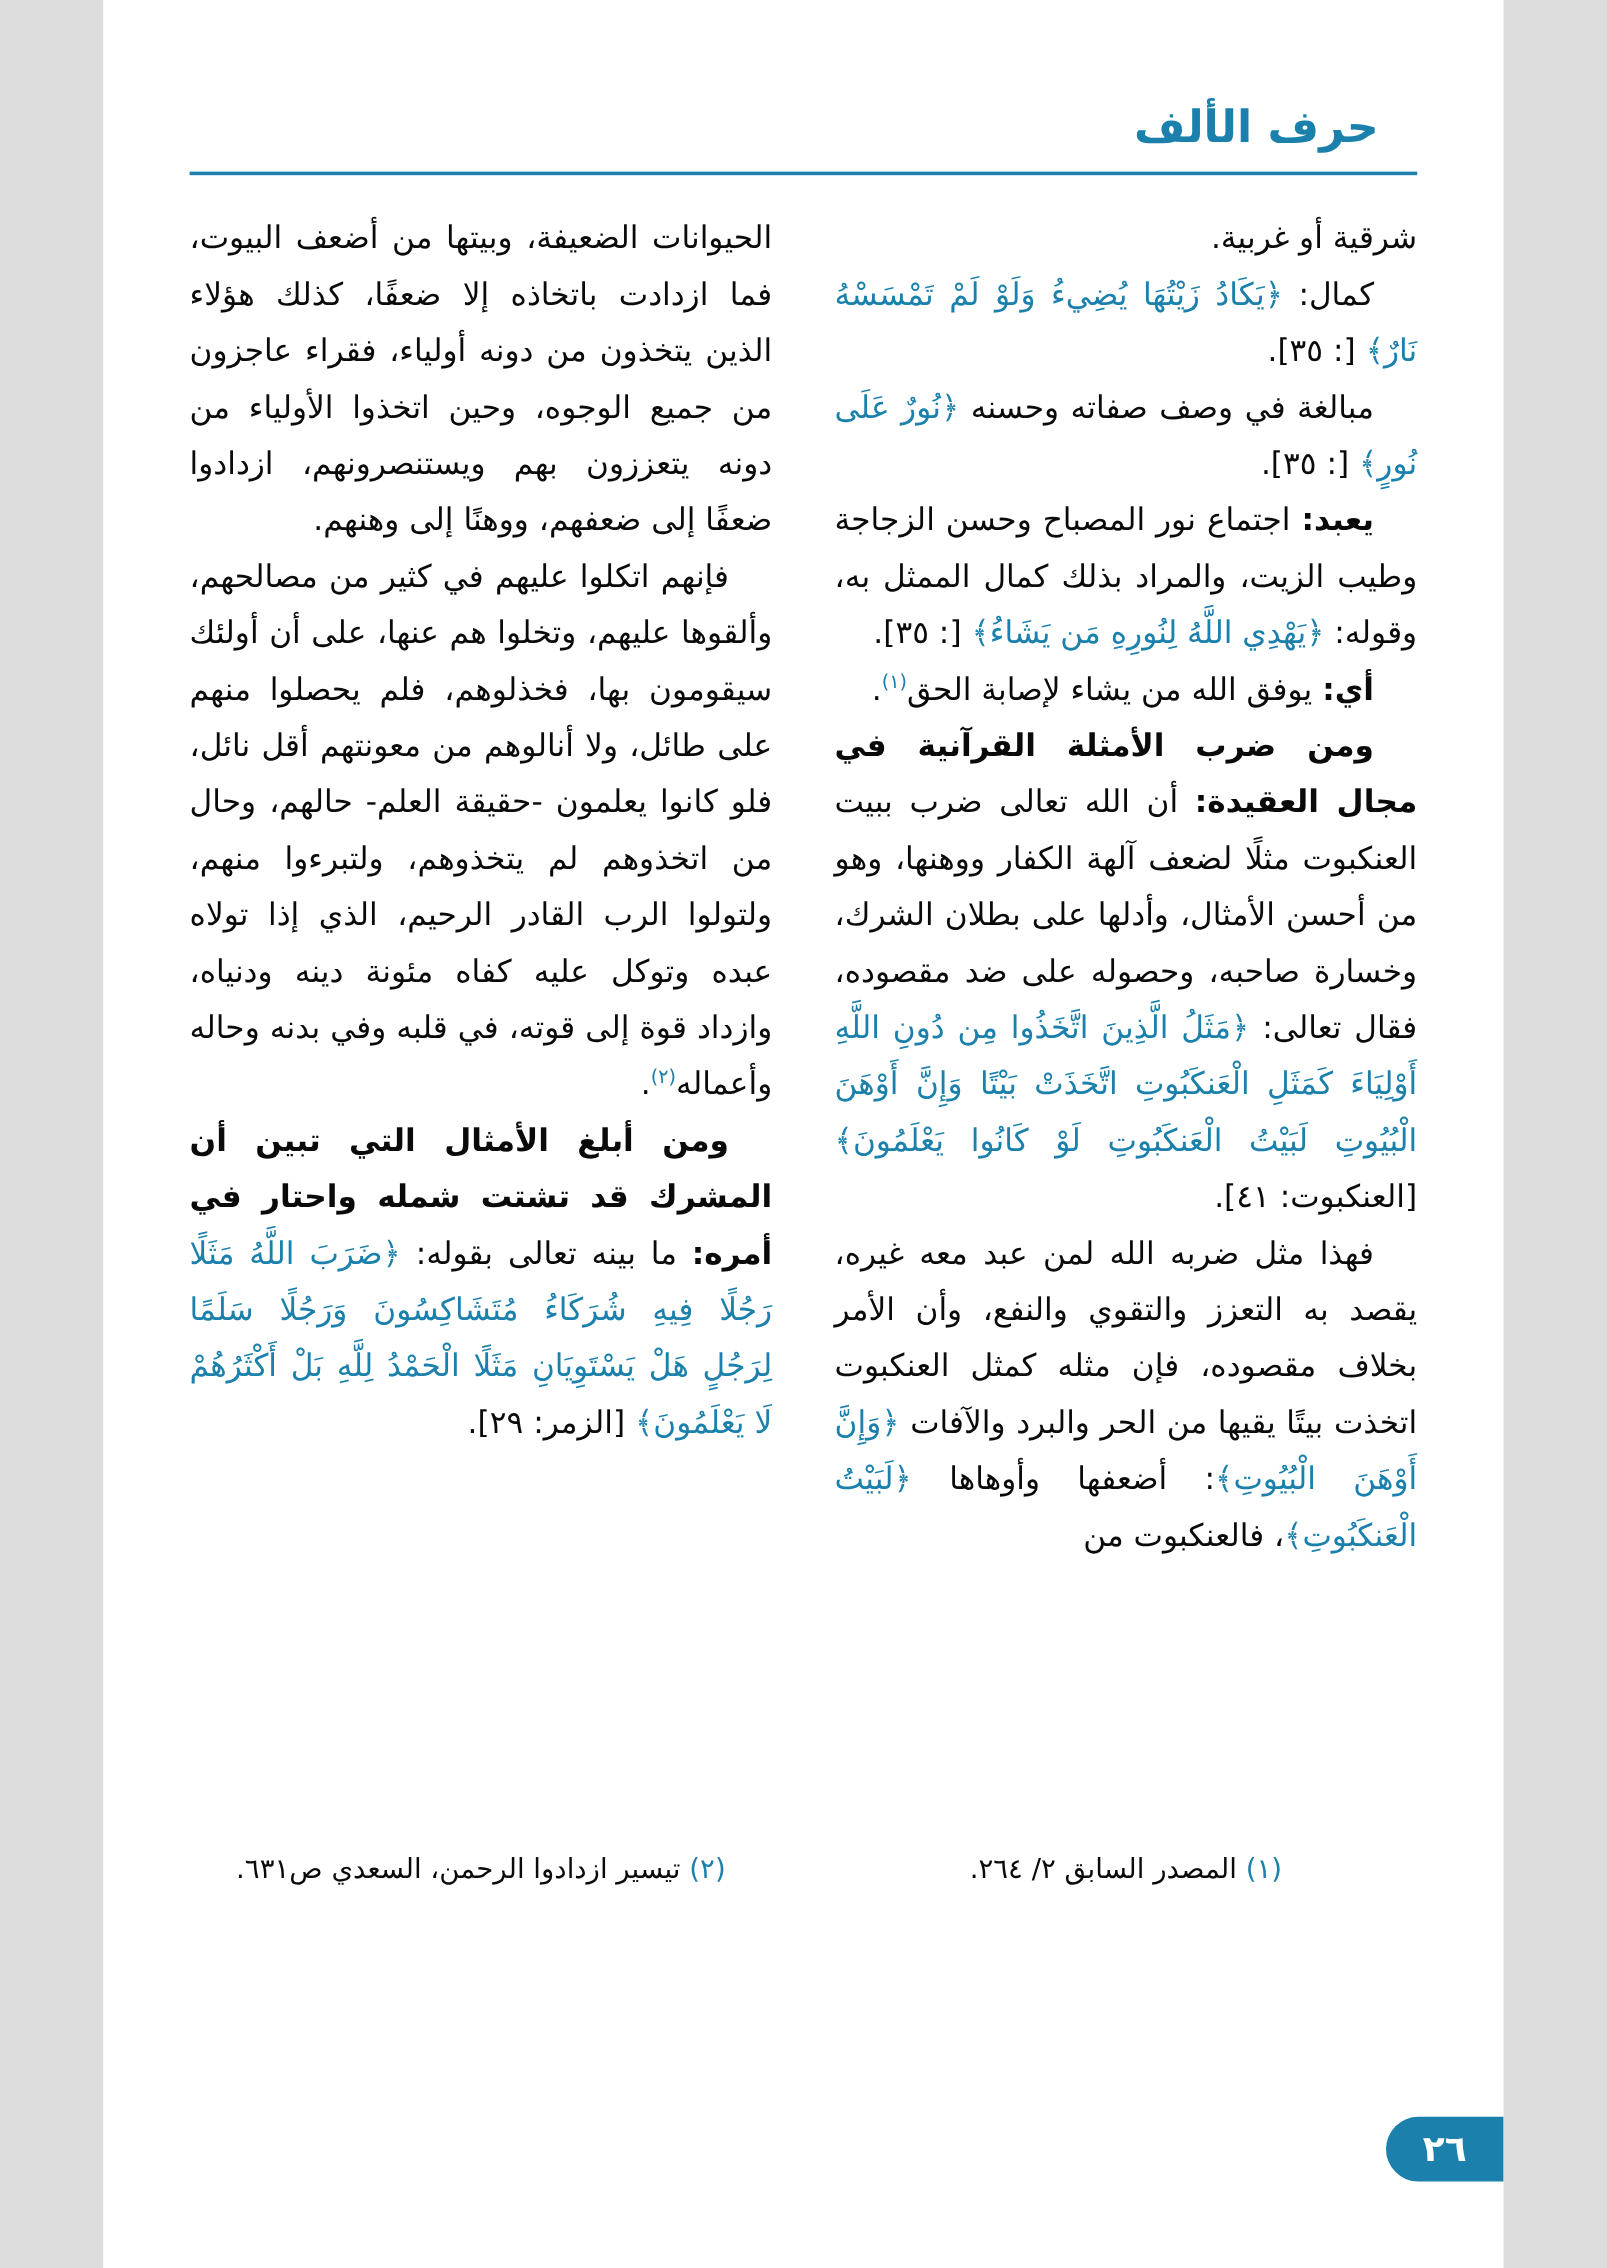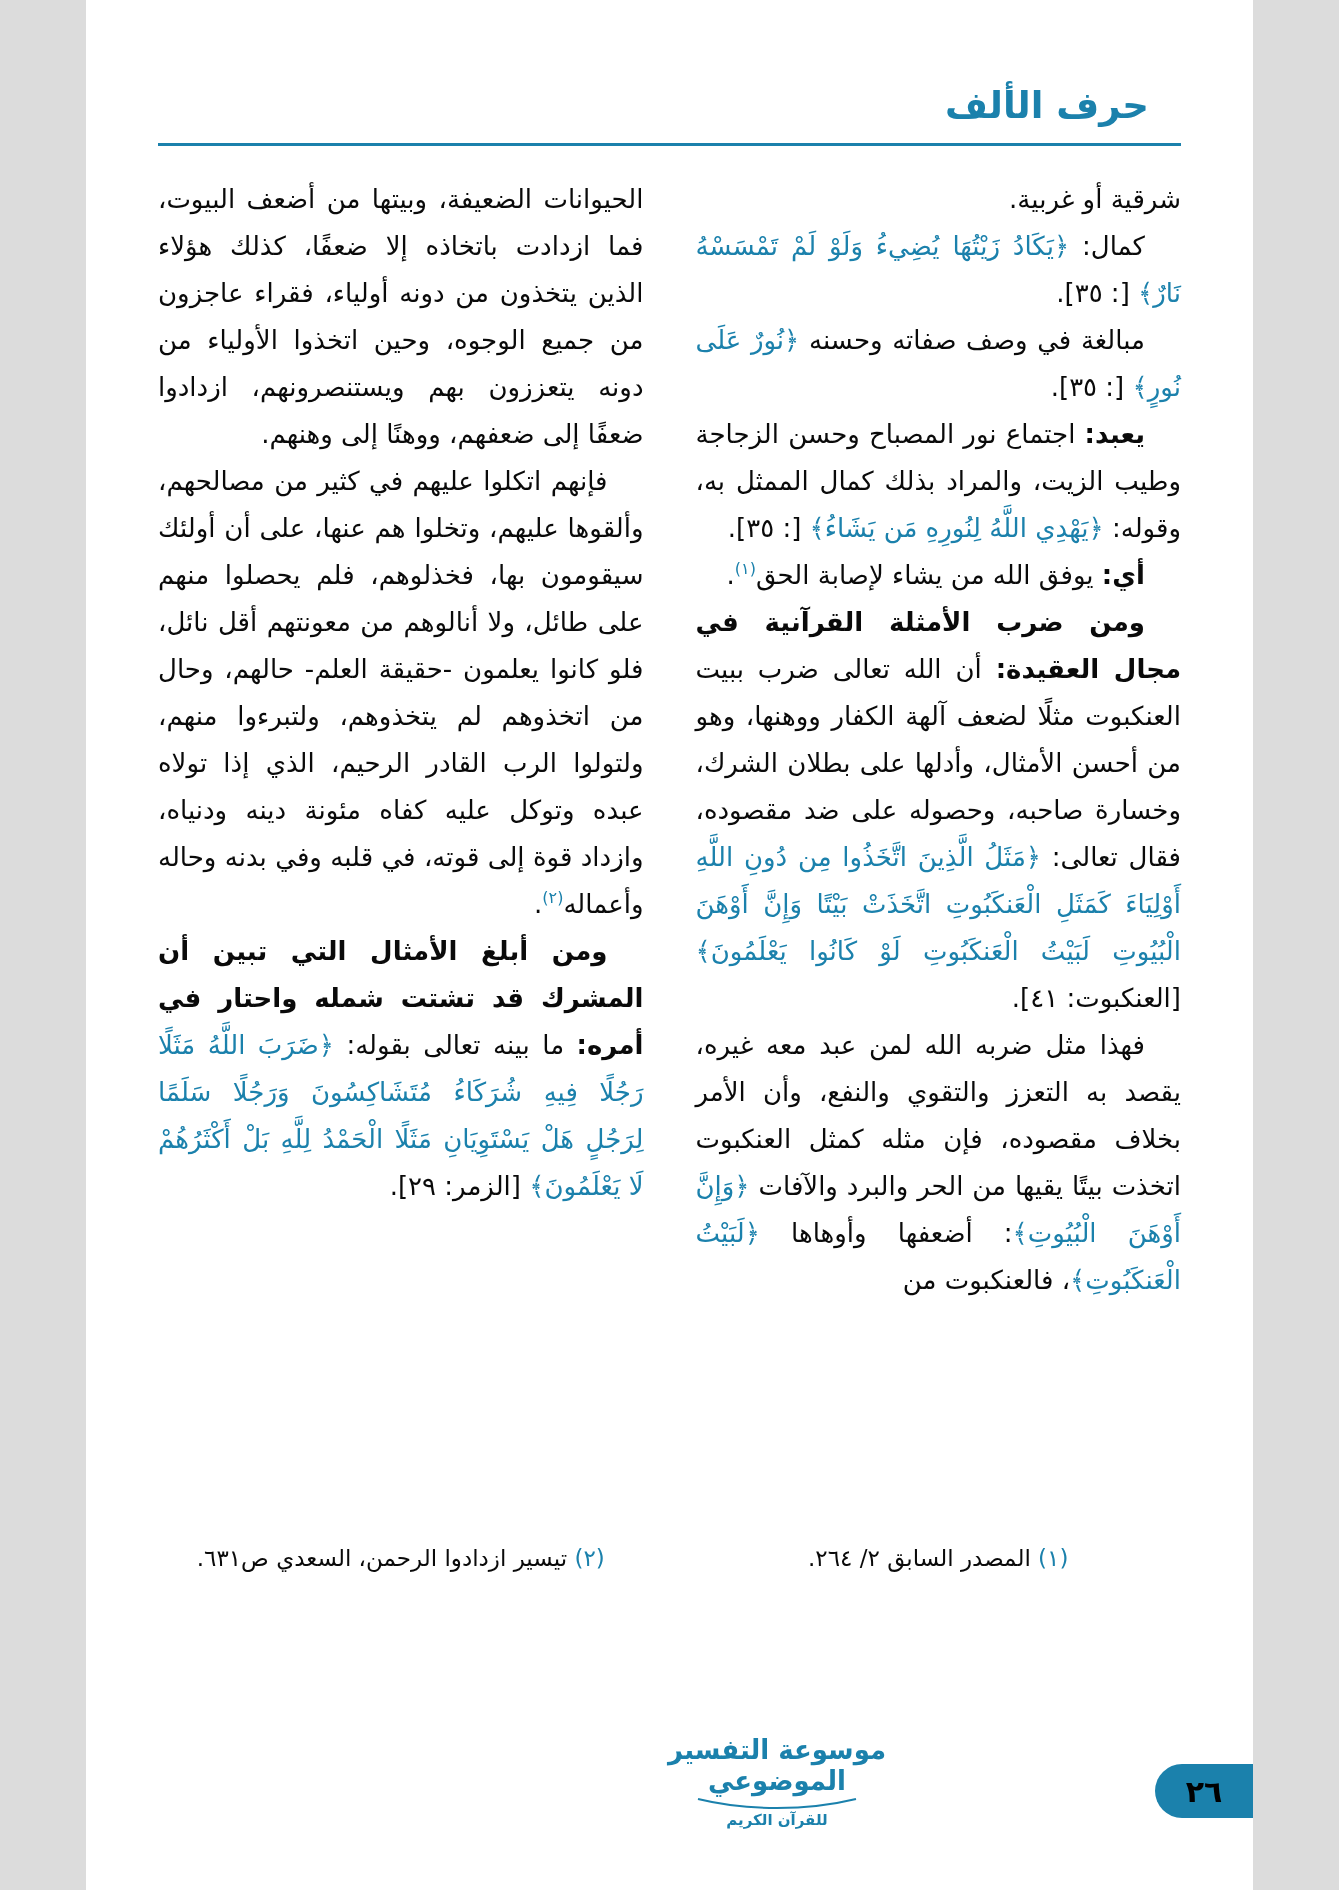--- a/index.html
+++ b/index.html
@@ -140,13 +140,6 @@
     </div>
   </div>
 
-  <div class="logo">
-    <div class="logo-line1">موسوعة التفسير الموضوعي</div>
-    <svg class="logo-swash" width="170" height="14" viewBox="0 0 170 14" aria-hidden="true">
-      <path d="M6 3 C 55 15, 115 15, 164 3" fill="none" stroke="currentColor" stroke-width="2"></path>
-    </svg>
-    <div class="logo-line2">للقرآن الكريم</div>
-  </div>
 
   <div class="page-badge">
     <span class="page-num">٢٦</span>

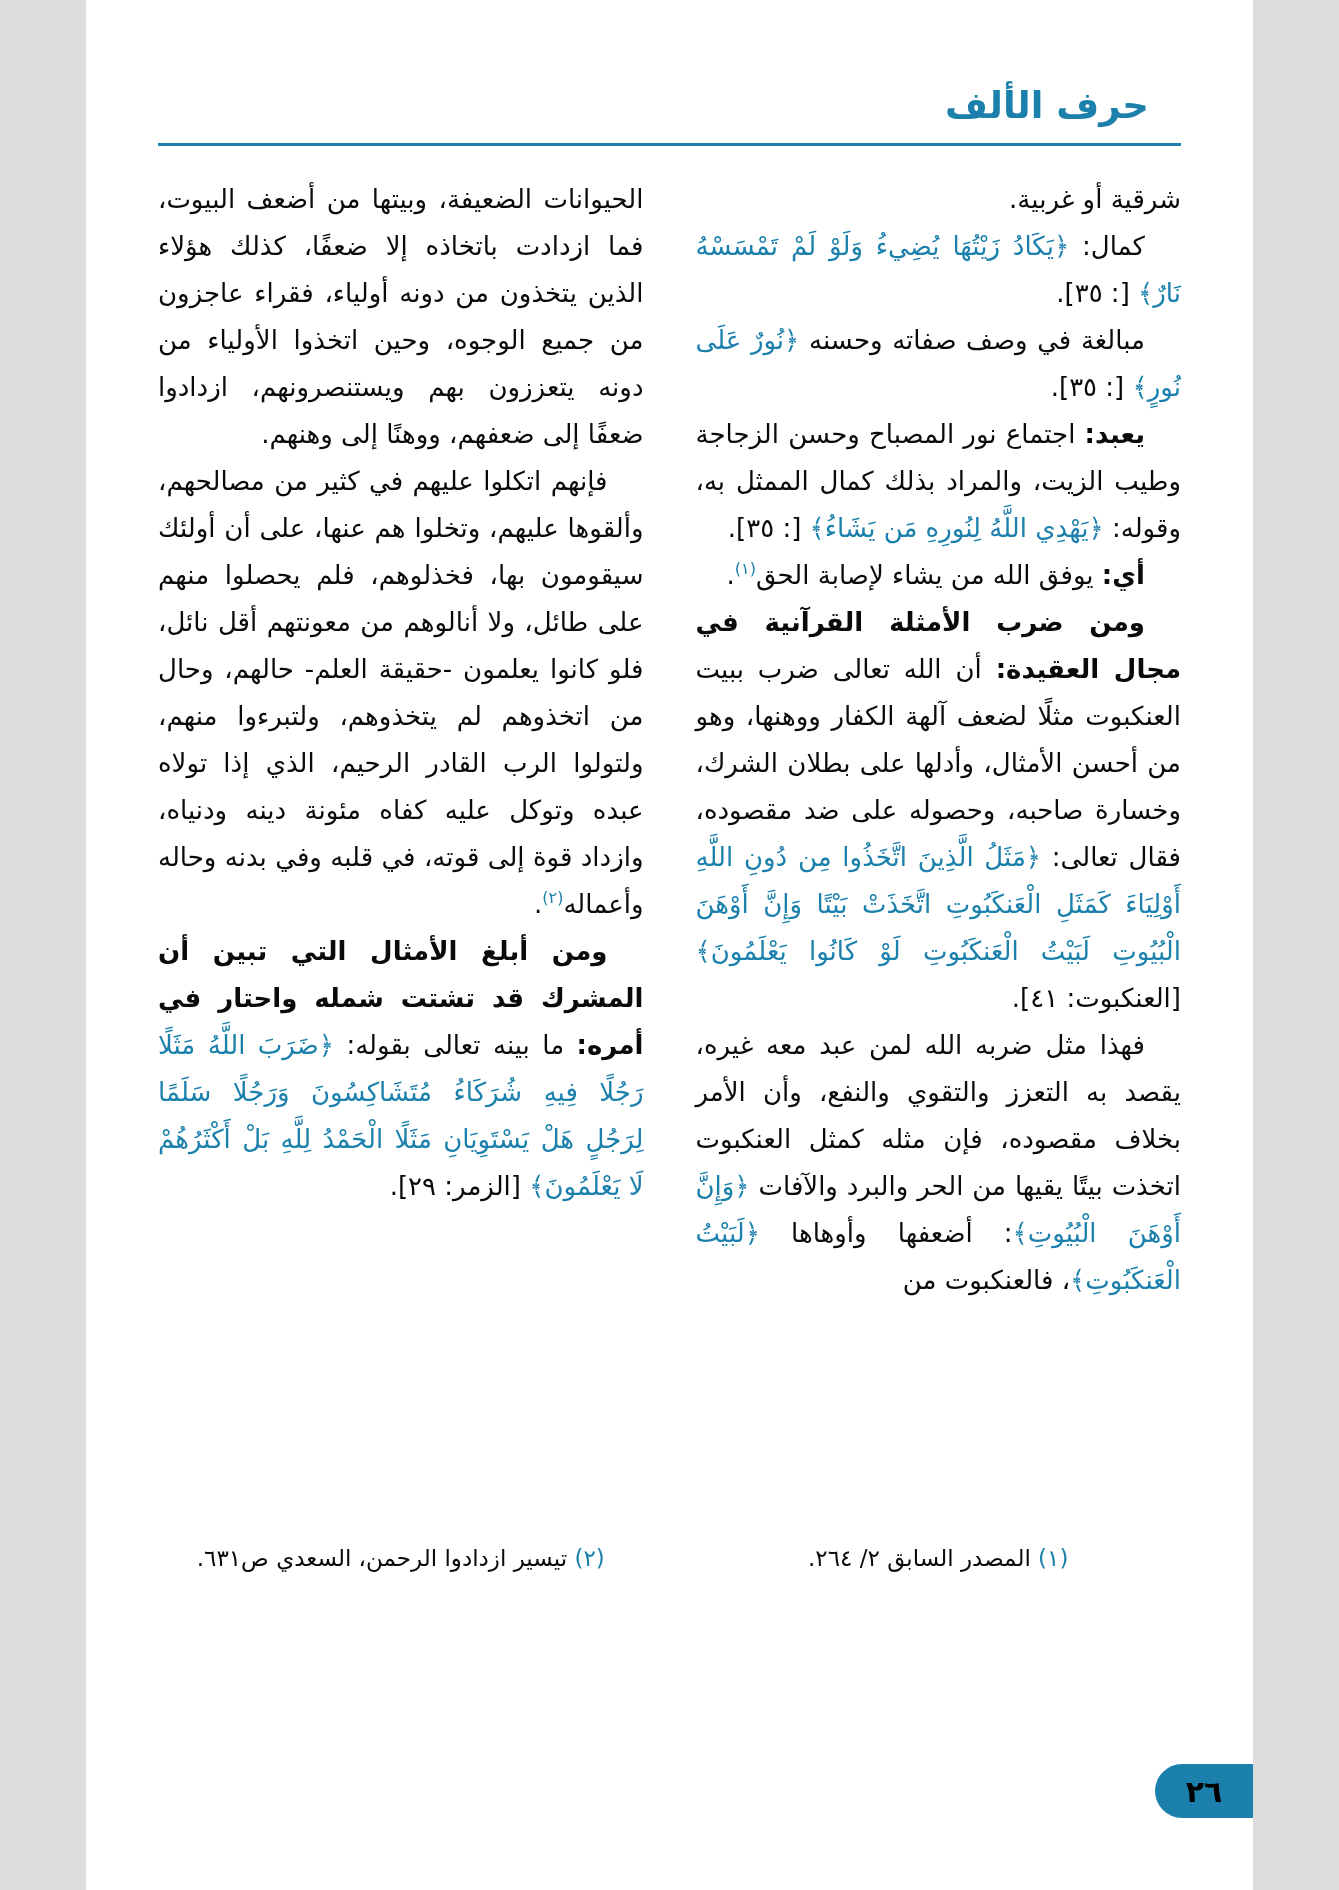--- a/index.html
+++ b/index.html
@@ -100,7 +100,7 @@
     border-radius:28px 0 0 28px;
     display:flex; align-items:center; justify-content:center;
   }
-  .page-num { color:#000000; font-size:30px; font-weight:bold; }
+  .page-num { color:#ffffff; font-size:30px; font-weight:bold; }
 </style>
 </head>
 <body>

